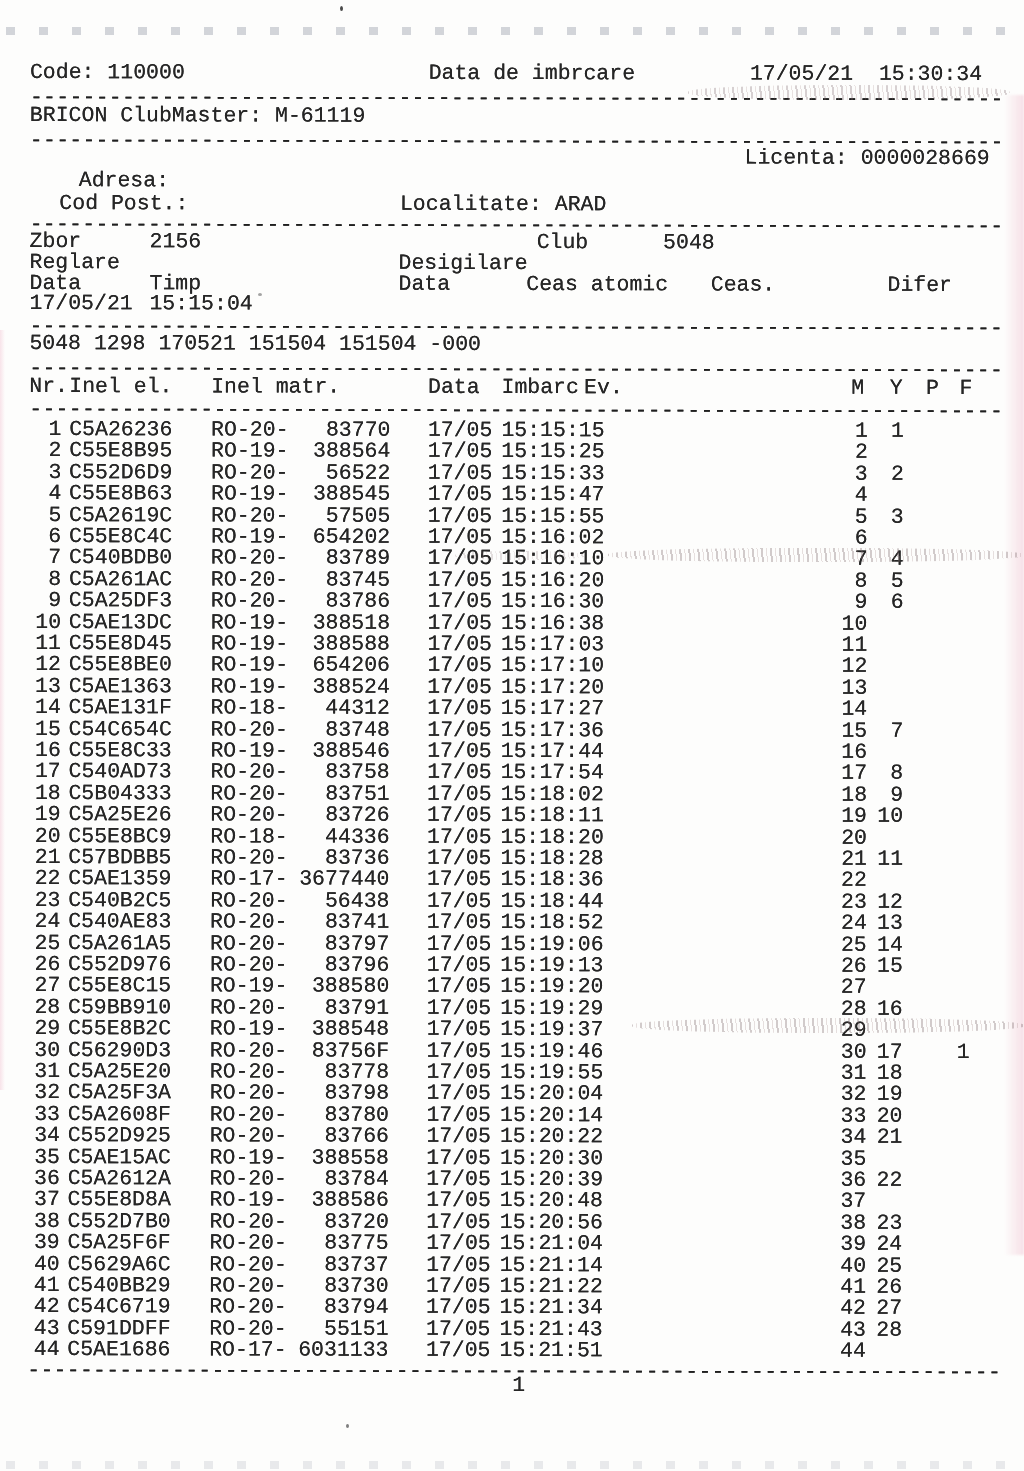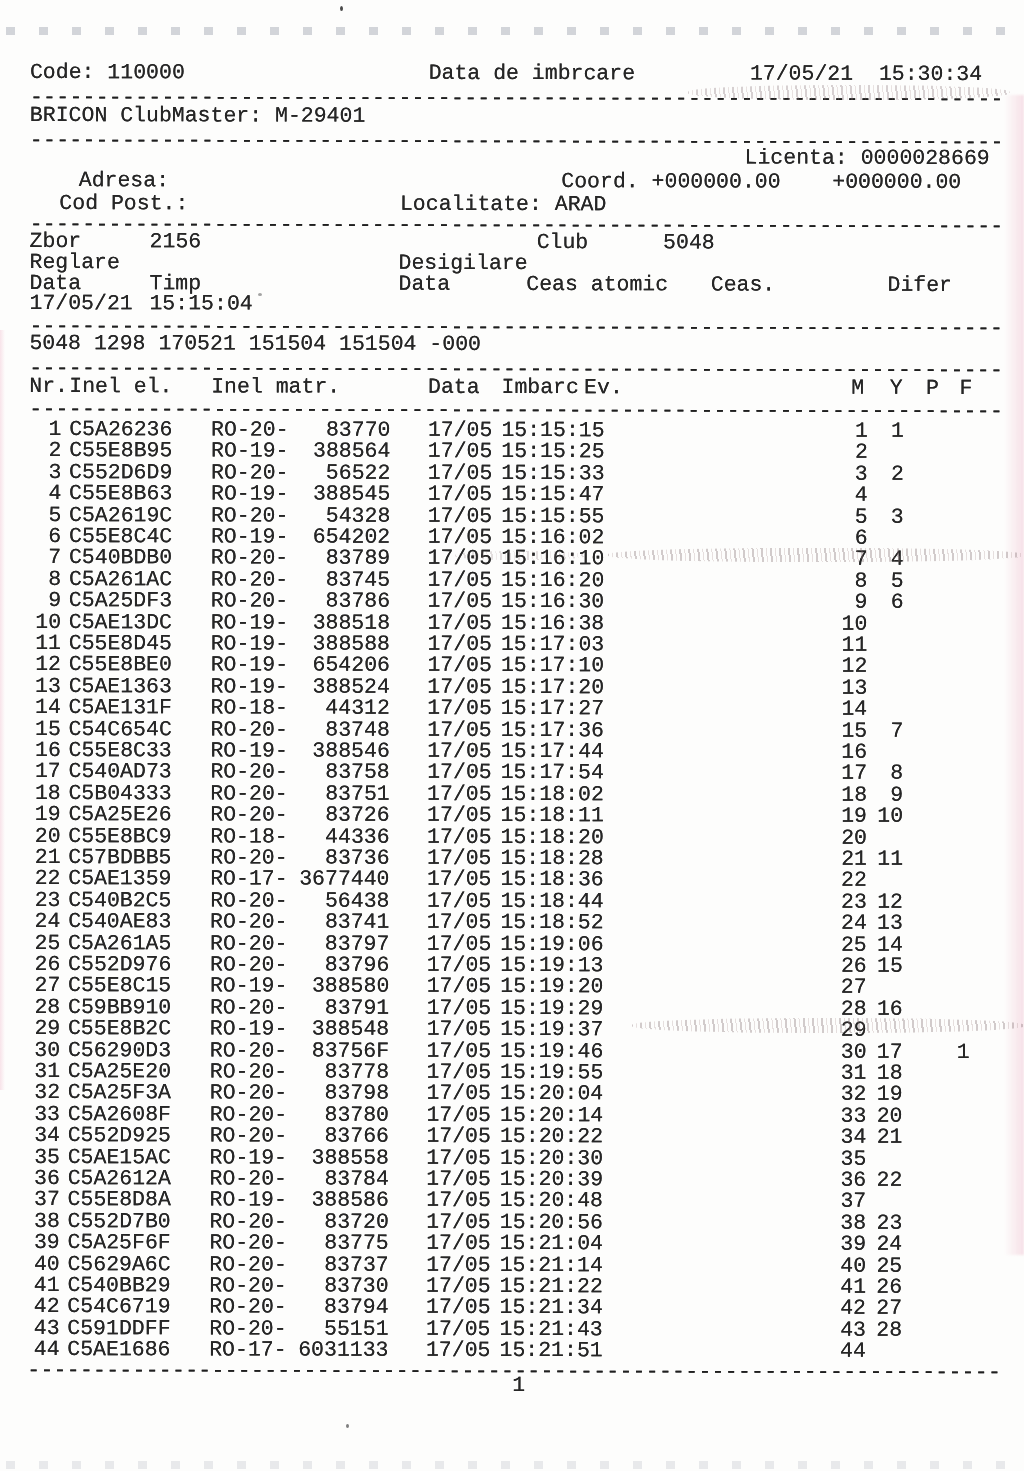--- a/index.html
+++ b/index.html
@@ -98,7 +98,7 @@
     <div class="line sep" style="top:85px">--------------------------------------------------------------------------</div>
 
     <div class="line" style="top:103px">
-      <span style="left:0">BRICON ClubMaster: M-29401</span>
+      <span style="left:0">BRICON ClubMaster: M-61119</span>
     </div>
     <div class="line sep" style="top:128px">--------------------------------------------------------------------------</div>
 

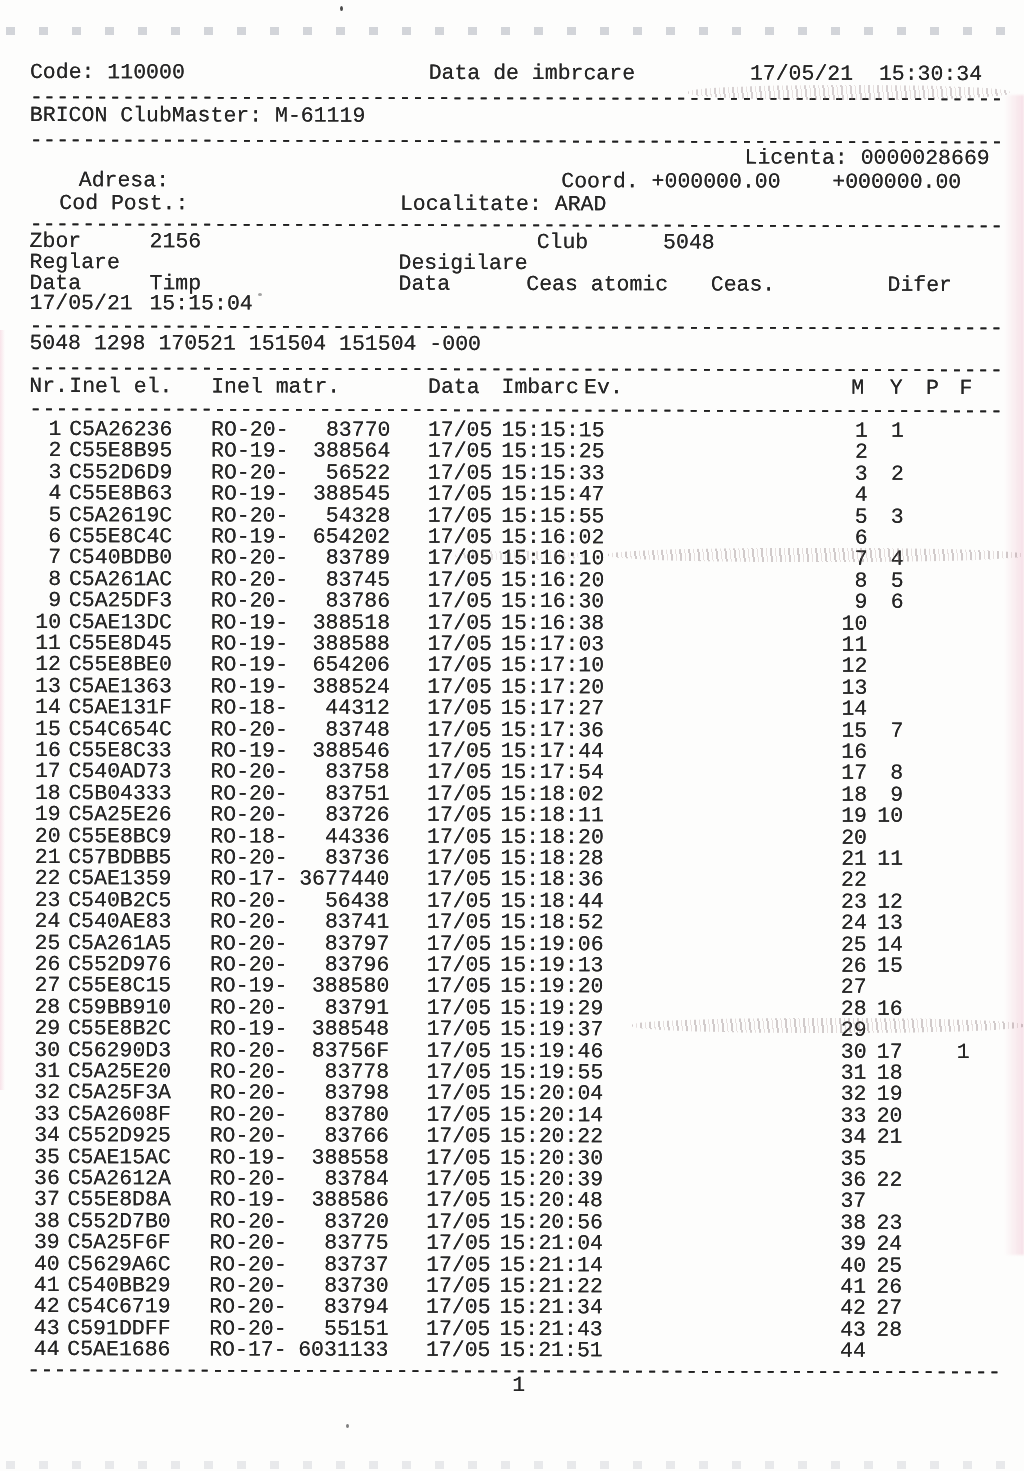--- a/index.html
+++ b/index.html
@@ -107,7 +107,6 @@
     </div>
     <div class="line" style="top:168px">
       <span style="left:3.8ch">Adresa:</span>
-      <span style="left:41.2ch">Coord. +000000.00    +000000.00</span>
     </div>
     <div class="line" style="top:191px">
       <span style="left:2.3ch">Cod Post.:</span>

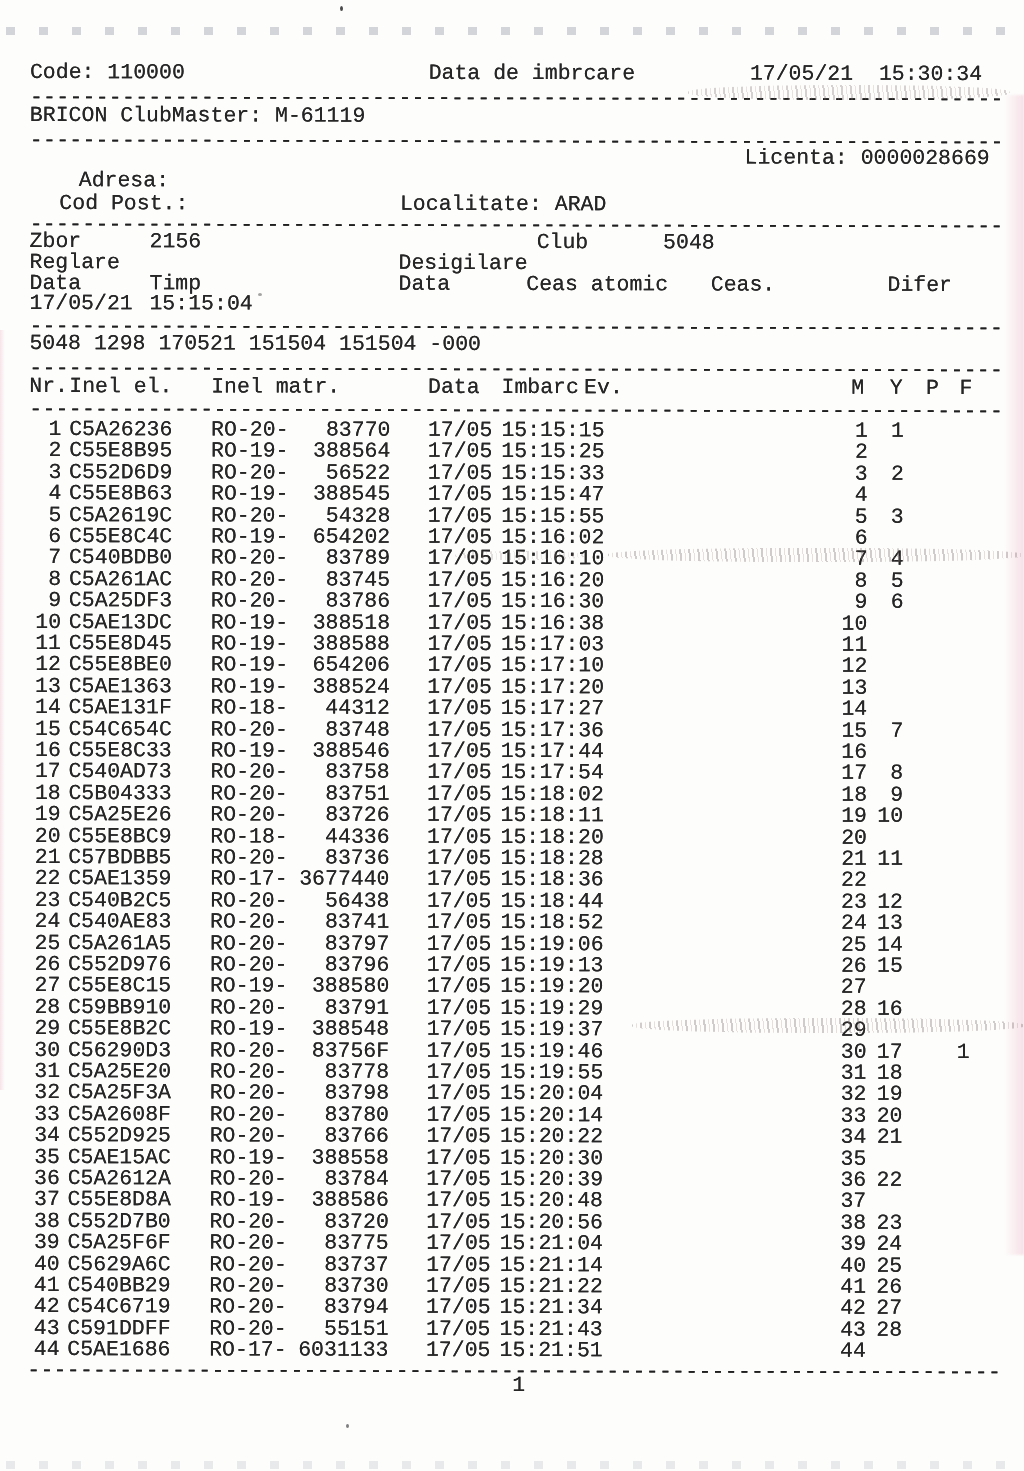--- a/index.html
+++ b/index.html
@@ -162,7 +162,7 @@
         <div class="line row" style="top: 438.4px;"><span class="c-nr">2</span><span class="c-inel_el">C55E8B95</span><span class="c-prefix">RO-19-</span><span class="c-matr">388564</span><span class="c-data">17/05</span><span class="c-imbarc">15:15:25</span><span class="c-ev"></span><span class="c-m">2</span><span class="c-y"></span><span class="c-p"></span><span class="c-f"></span></div>
         <div class="line row" style="top: 459.8px;"><span class="c-nr">3</span><span class="c-inel_el">C552D6D9</span><span class="c-prefix">RO-20-</span><span class="c-matr">56522</span><span class="c-data">17/05</span><span class="c-imbarc">15:15:33</span><span class="c-ev"></span><span class="c-m">3</span><span class="c-y">2</span><span class="c-p"></span><span class="c-f"></span></div>
         <div class="line row" style="top: 481.2px;"><span class="c-nr">4</span><span class="c-inel_el">C55E8B63</span><span class="c-prefix">RO-19-</span><span class="c-matr">388545</span><span class="c-data">17/05</span><span class="c-imbarc">15:15:47</span><span class="c-ev"></span><span class="c-m">4</span><span class="c-y"></span><span class="c-p"></span><span class="c-f"></span></div>
-        <div class="line row" style="top: 502.6px;"><span class="c-nr">5</span><span class="c-inel_el">C5A2619C</span><span class="c-prefix">RO-20-</span><span class="c-matr">54328</span><span class="c-data">17/05</span><span class="c-imbarc">15:15:55</span><span class="c-ev"></span><span class="c-m">5</span><span class="c-y">3</span><span class="c-p"></span><span class="c-f"></span></div>
+        <div class="line row" style="top: 502.6px;"><span class="c-nr">5</span><span class="c-inel_el">C5A2619C</span><span class="c-prefix">RO-20-</span><span class="c-matr">57505</span><span class="c-data">17/05</span><span class="c-imbarc">15:15:55</span><span class="c-ev"></span><span class="c-m">5</span><span class="c-y">3</span><span class="c-p"></span><span class="c-f"></span></div>
         <div class="line row" style="top: 524px;"><span class="c-nr">6</span><span class="c-inel_el">C55E8C4C</span><span class="c-prefix">RO-19-</span><span class="c-matr">654202</span><span class="c-data">17/05</span><span class="c-imbarc">15:16:02</span><span class="c-ev"></span><span class="c-m">6</span><span class="c-y"></span><span class="c-p"></span><span class="c-f"></span></div>
         <div class="line row" style="top: 545.4px;"><span class="c-nr">7</span><span class="c-inel_el">C540BDB0</span><span class="c-prefix">RO-20-</span><span class="c-matr">83789</span><span class="c-data">17/05</span><span class="c-imbarc">15:16:10</span><span class="c-ev"></span><span class="c-m">7</span><span class="c-y">4</span><span class="c-p"></span><span class="c-f"></span></div>
         <div class="line row" style="top: 566.8px;"><span class="c-nr">8</span><span class="c-inel_el">C5A261AC</span><span class="c-prefix">RO-20-</span><span class="c-matr">83745</span><span class="c-data">17/05</span><span class="c-imbarc">15:16:20</span><span class="c-ev"></span><span class="c-m">8</span><span class="c-y">5</span><span class="c-p"></span><span class="c-f"></span></div>

